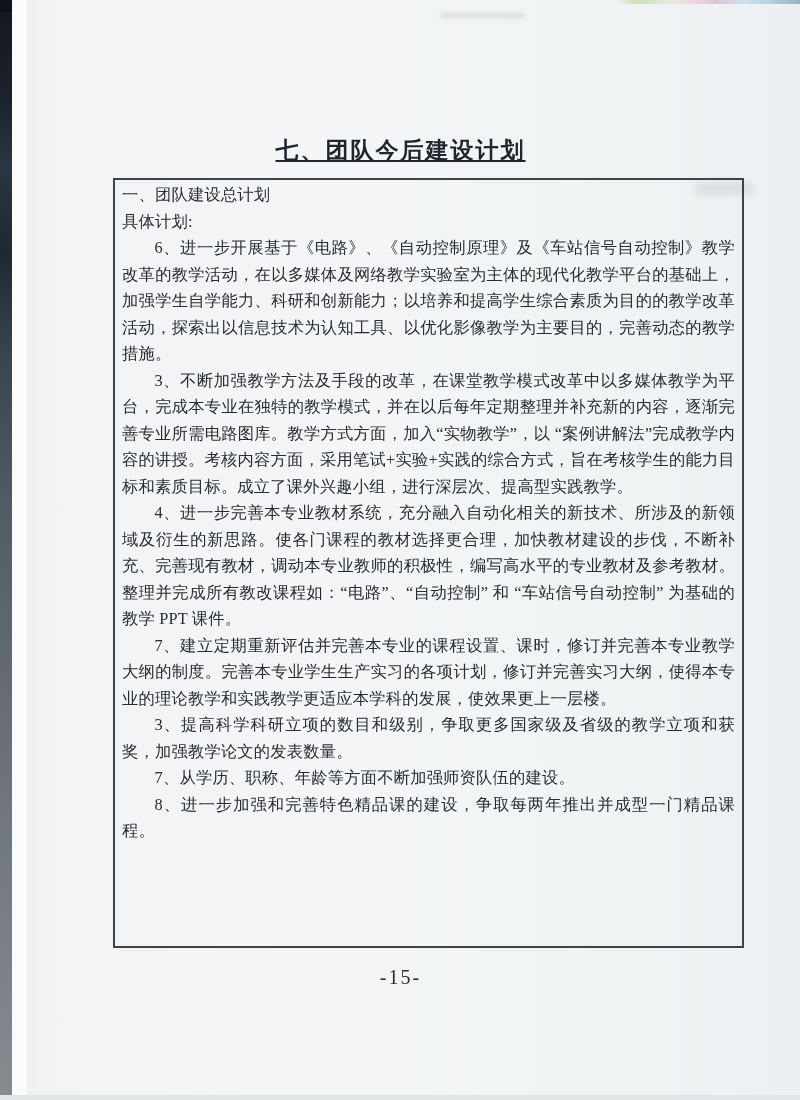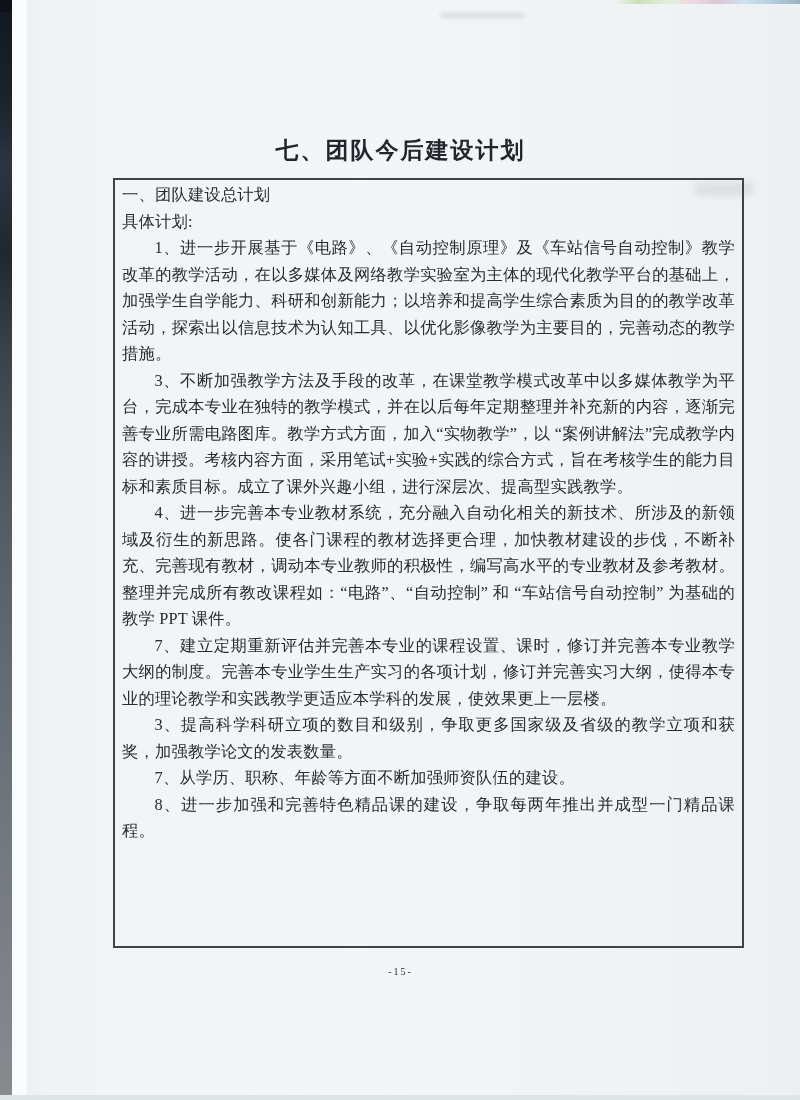--- a/index.html
+++ b/index.html
@@ -58,6 +58,7 @@
     font-family: "Liberation Sans", "DejaVu Sans", sans-serif;
     font-size: 23px; font-weight: 700; letter-spacing: 2px;
     color: #20262e;
+    text-decoration: underline;
   }
   .box {
     position: absolute; left: 113px; top: 178px;

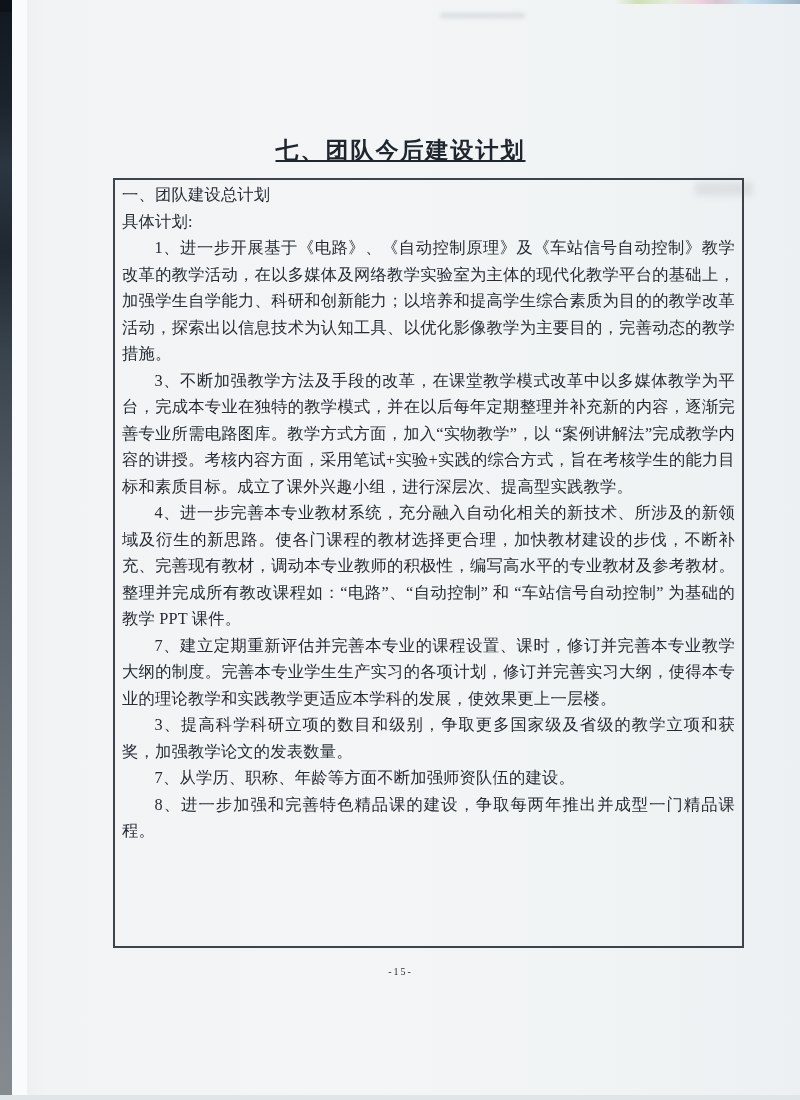--- a/index.html
+++ b/index.html
@@ -101,7 +101,7 @@
   <div class="box">
     <p>一、团队建设总计划</p>
     <p>具体计划:</p>
-    <p class="indent">1、进一步开展基于《电路》、《自动控制原理》及《车站信号自动控制》教学改革的教学活动，在以多媒体及网络教学实验室为主体的现代化教学平台的基础上，加强学生自学能力、科研和创新能力；以培养和提高学生综合素质为目的的教学改革活动，探索出以信息技术为认知工具、以优化影像教学为主要目的，完善动态的教学措施。</p>
+    <p class="indent">6、进一步开展基于《电路》、《自动控制原理》及《车站信号自动控制》教学改革的教学活动，在以多媒体及网络教学实验室为主体的现代化教学平台的基础上，加强学生自学能力、科研和创新能力；以培养和提高学生综合素质为目的的教学改革活动，探索出以信息技术为认知工具、以优化影像教学为主要目的，完善动态的教学措施。</p>
     <p class="indent">3、不断加强教学方法及手段的改革，在课堂教学模式改革中以多媒体教学为平台，完成本专业在独特的教学模式，并在以后每年定期整理并补充新的内容，逐渐完善专业所需电路图库。教学方式方面，加入“实物教学”，以 “案例讲解法”完成教学内容的讲授。考核内容方面，采用笔试+实验+实践的综合方式，旨在考核学生的能力目标和素质目标。成立了课外兴趣小组，进行深层次、提高型实践教学。</p>
     <p class="indent">4、进一步完善本专业教材系统，充分融入自动化相关的新技术、所涉及的新领域及衍生的新思路。使各门课程的教材选择更合理，加快教材建设的步伐，不断补充、完善现有教材，调动本专业教师的积极性，编写高水平的专业教材及参考教材。整理并完成所有教改课程如：“电路”、“自动控制” 和 “车站信号自动控制” 为基础的教学 PPT 课件。</p>
     <p class="indent">7、建立定期重新评估并完善本专业的课程设置、课时，修订并完善本专业教学大纲的制度。完善本专业学生生产实习的各项计划，修订并完善实习大纲，使得本专业的理论教学和实践教学更适应本学科的发展，使效果更上一层楼。</p>

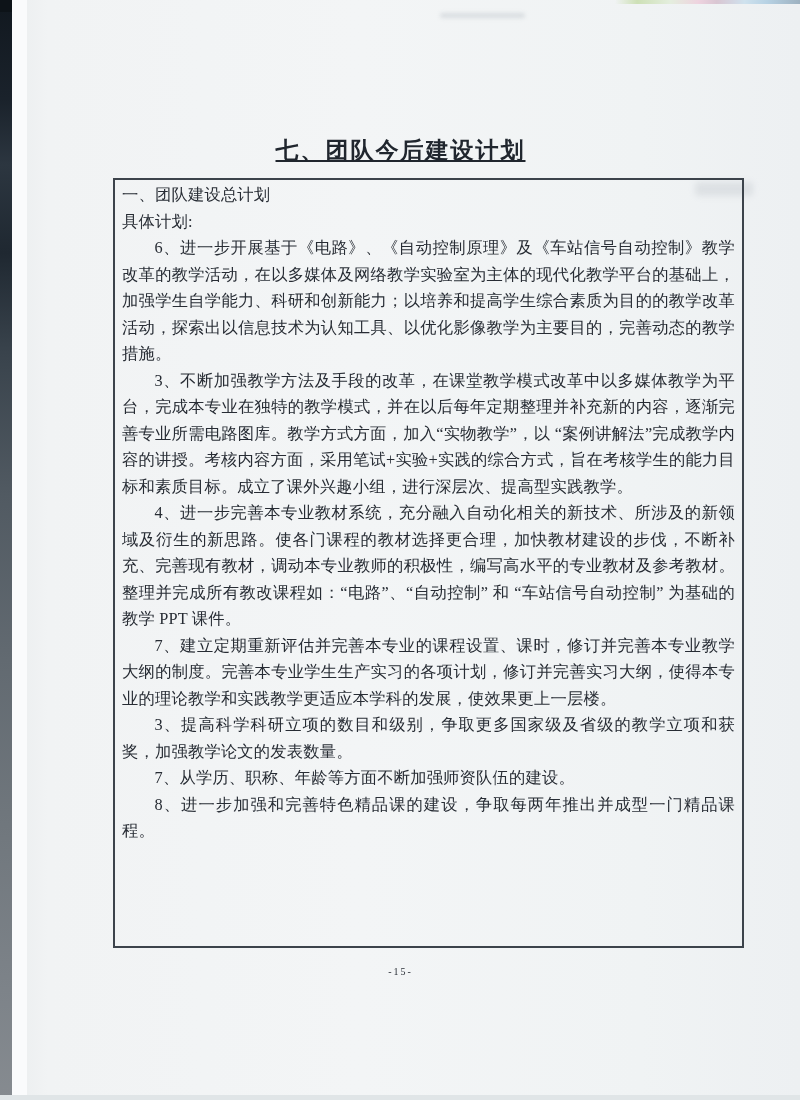--- a/index.html
+++ b/index.html
@@ -79,7 +79,7 @@
   .pagenum {
     position: absolute; left: 113px; top: 966px; width: 575px; margin: 0;
     text-align: center;
-    font-size: 10px; letter-spacing: 2px;
+    font-size: 20px; letter-spacing: 2px;
     color: #2a2f37;
   }
 </style>

